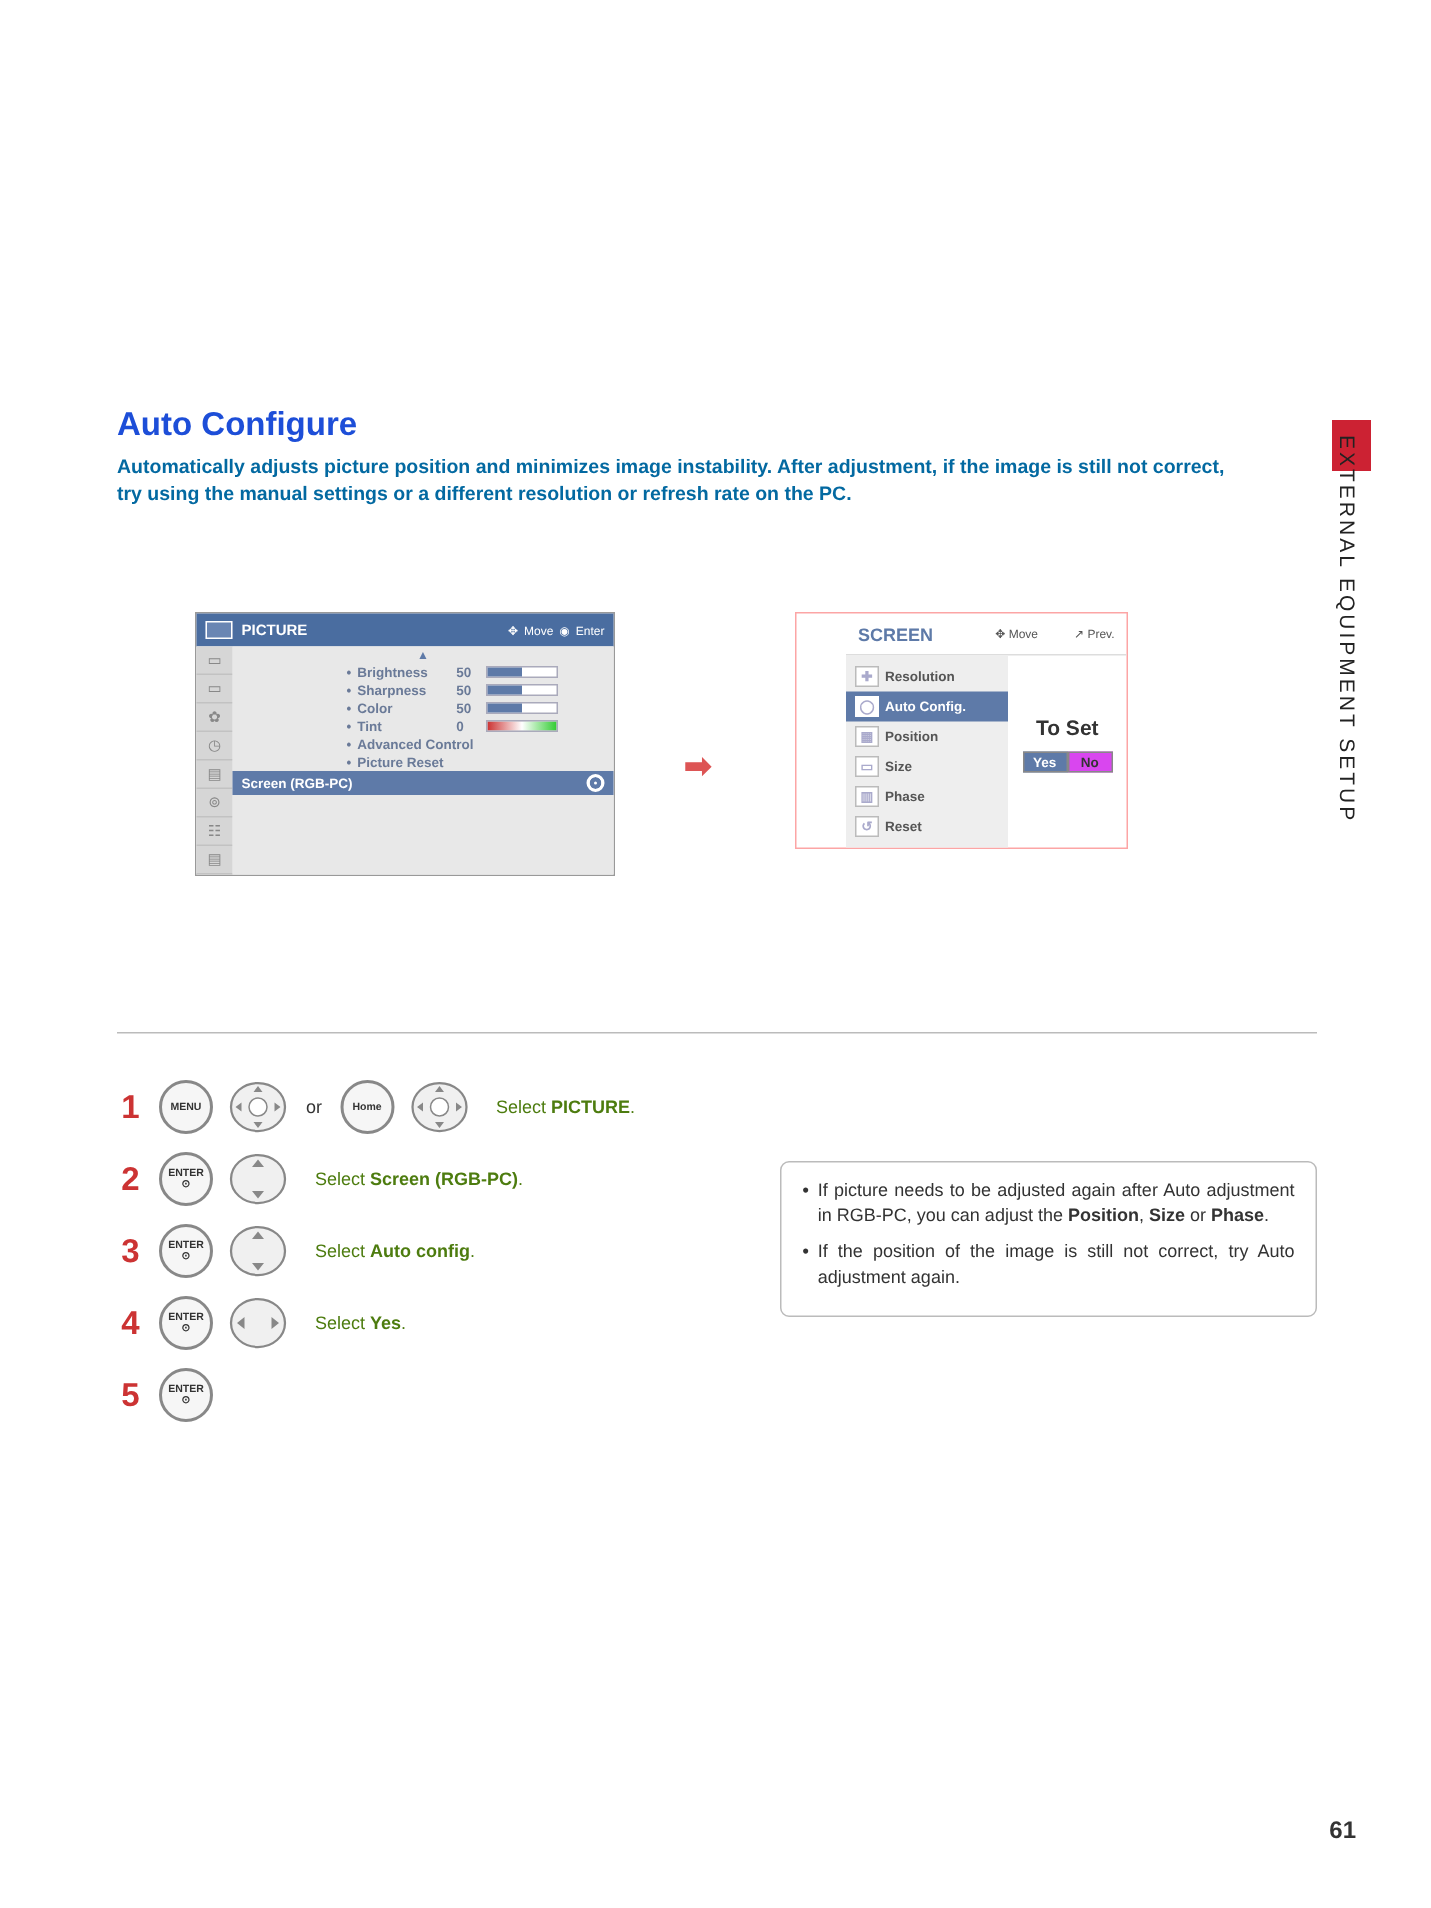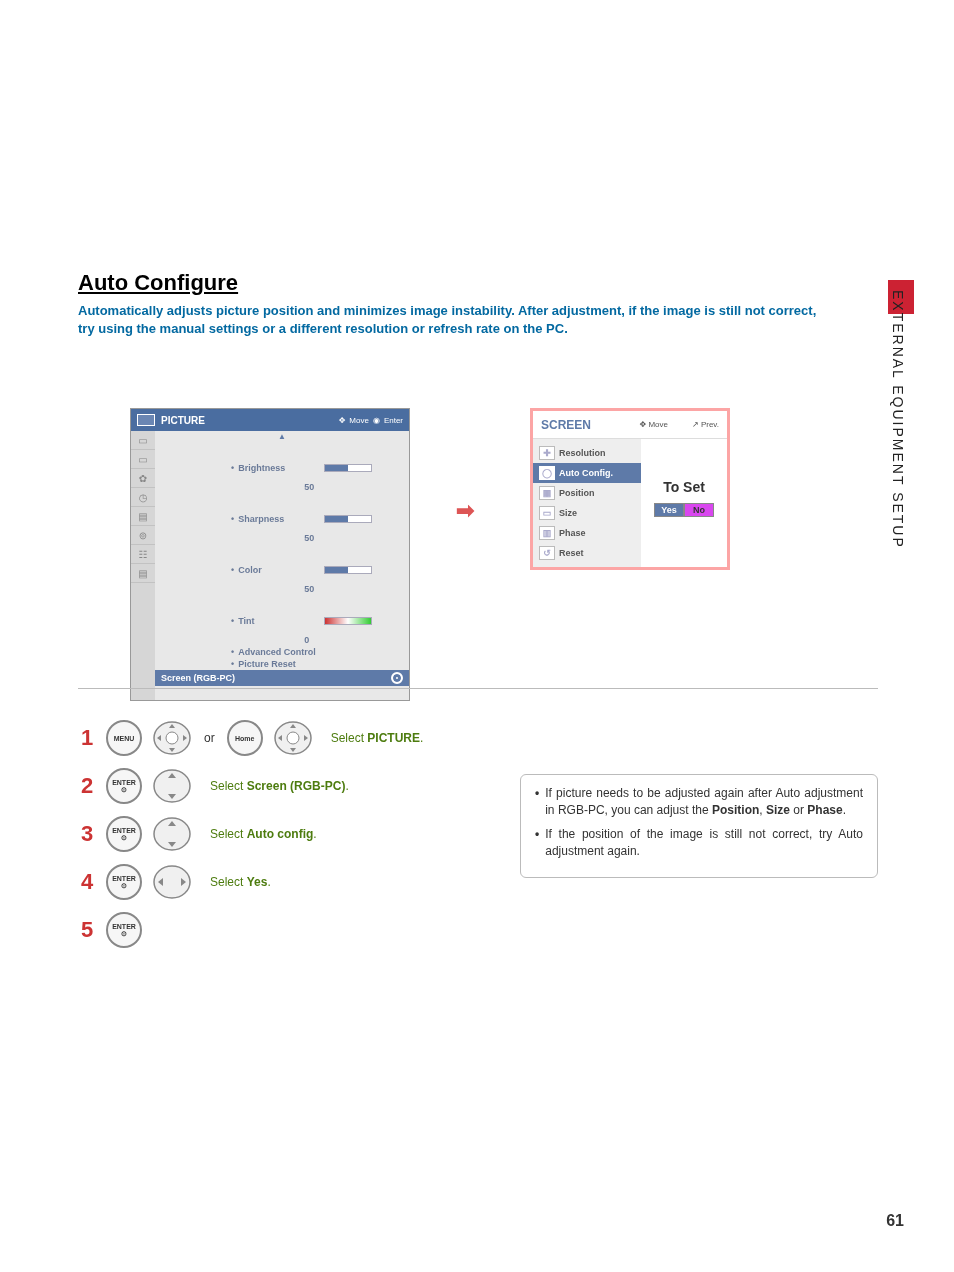--- a/index.html
+++ b/index.html
@@ -5,7 +5,7 @@
   * { box-sizing: border-box; margin: 0; padding: 0; }
   body { font-family: Arial, Helvetica, sans-serif; background: #fff; width: 954px; height: 1272px; position: relative; color: #333; }
   .page { position: absolute; left: 78px; top: 270px; width: 796px; }
-  .title { font-size: 22px; font-weight: bold; color: #000000; margin-bottom: 6px; text-decoration: underline; }
+  .title { font-size: 22px; font-weight: bold; color: #1d4ed8; margin-bottom: 6px; }
   .desc { font-size: 13px; font-weight: bold; color: #0369a1; line-height: 1.4; max-width: 740px; }
 
   .side-tab { position: absolute; right: 48px; top: 290px; writing-mode: vertical-rl; font-size: 14px; letter-spacing: 2px; font-weight: 500; color: #222; }

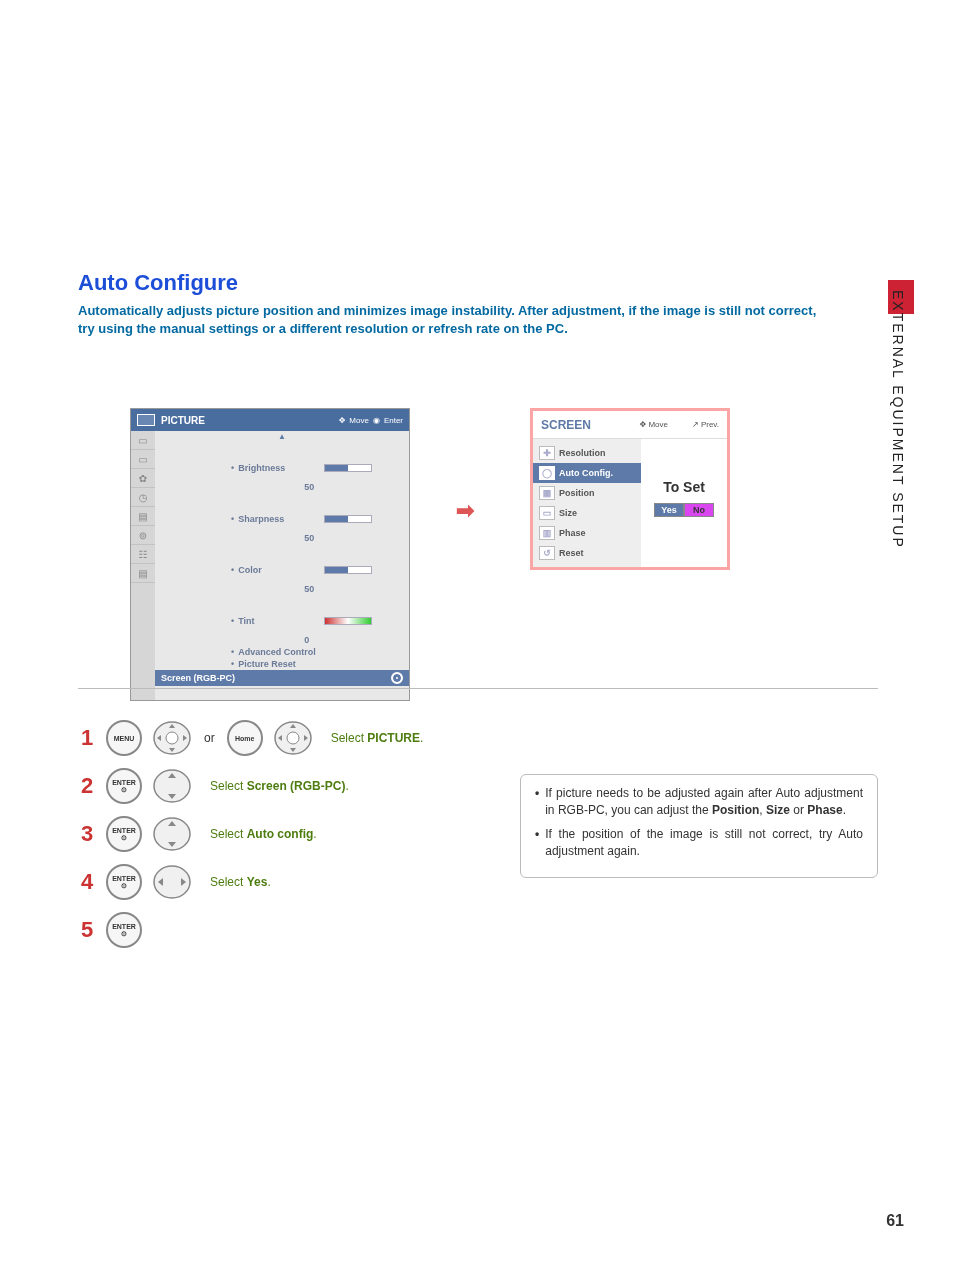--- a/index.html
+++ b/index.html
@@ -36,7 +36,7 @@
   .between-arrow { position:absolute; top:498px; left:456px; color:#d55; font-size:22px; font-weight:bold; }
 
   
-  .screen-menu { width: 200px; border: 3px solid #fca5a5; background: #fff; font-size: 10px; }
+  .screen-menu { width: 222px; border: 1px solid #fca5a5; background: #fff; font-size: 10px; padding-left: 33px; }
   .sm-header { height: 28px; display: flex; align-items: center; justify-content: space-between; padding: 0 8px; border-bottom: 1px solid #ddd; }
   .sm-title { color: #5e7aa8; font-weight: bold; font-size: 12px; }
   .sm-hints { font-size: 8px; color: #555; display:flex; gap:24px; }

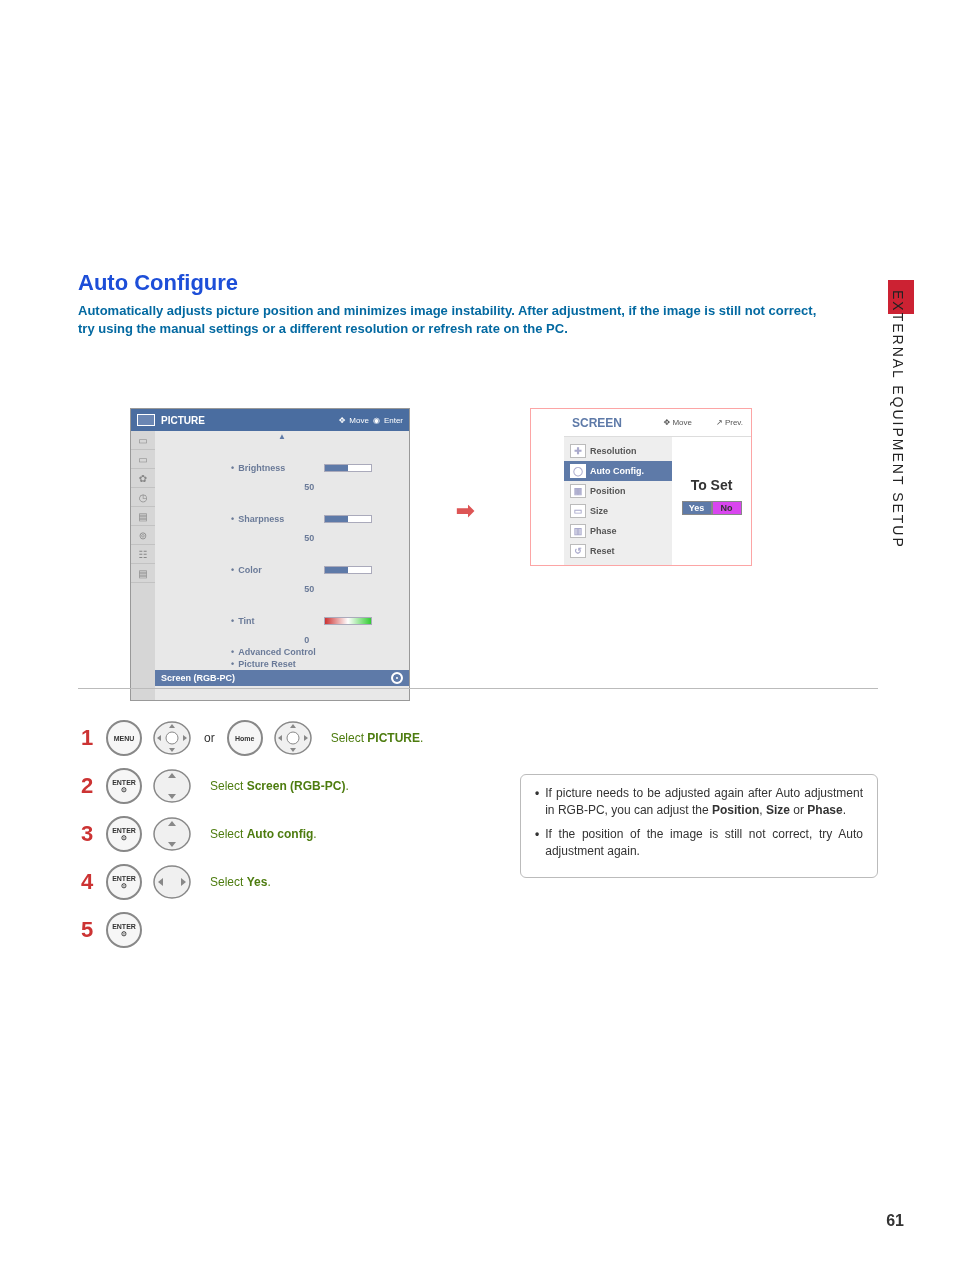--- a/index.html
+++ b/index.html
@@ -25,7 +25,7 @@
   .pm-arrow-row { text-align: center; color: #5e7aa8; font-size: 8px; padding: 1px 0; }
   .pm-item { display: flex; align-items: center; gap: 4px; padding: 1px 0 1px 70px; font-size: 9px; font-weight: bold; color: #6a7a98; }
   .pm-item .lbl { min-width: 62px; }
-  .pm-item .val { min-width: 16px; margin-top: 39px; }
+  .pm-item .val { min-width: 16px; }
   .pm-bar { width: 48px; height: 8px; background: #fff; border: 1px solid #aab; position: relative; }
   .pm-bar-fill { position: absolute; left: 0; top: 0; bottom: 0; background: #5e7aa8; }
   .pm-tint { width: 48px; height: 8px; background: linear-gradient(90deg,#c33,#fff,#3c3); border:1px solid #aab; }

